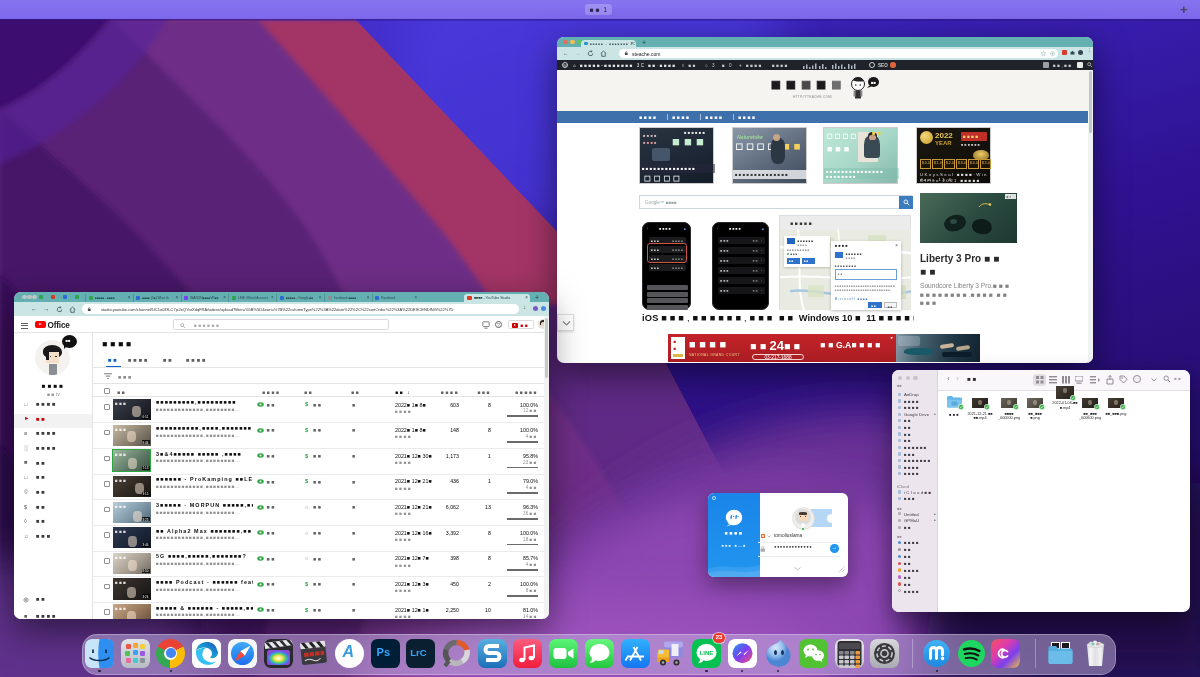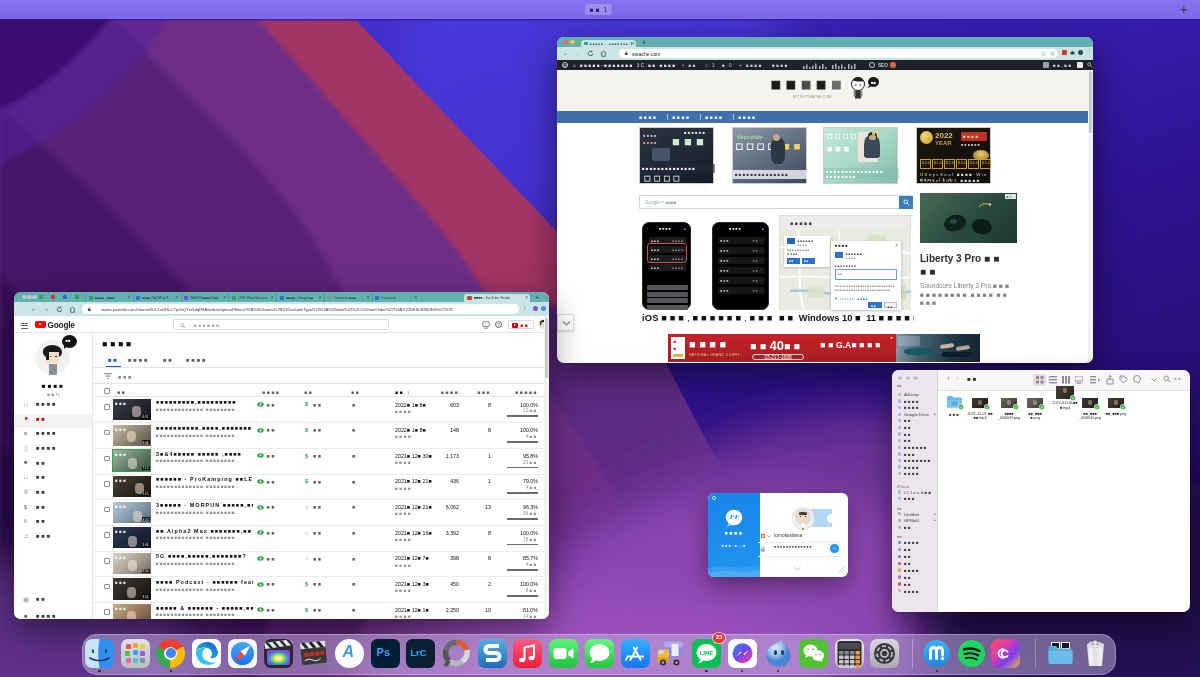--- a/index.html
+++ b/index.html
@@ -451,7 +451,7 @@
       <div class="abs" style="left:21px;top:5.4px;width:11px;height:6.6px;background:#f00;border-radius:2px">
         <div class="abs" style="left:4.2px;top:1.7px;width:0;height:0;border-left:3.4px solid #fff;border-top:1.7px solid transparent;border-bottom:1.7px solid transparent"></div>
       </div>
-      <span class="abs" style="left:33.5px;top:4.6px;font-size:8.2px;font-weight:bold;color:#1a1a1a;letter-spacing:-.02em">Google</span>
+      <span class="abs" style="left:33.5px;top:4.6px;font-size:8.2px;font-weight:bold;color:#1a1a1a;letter-spacing:-.02em">Office</span>
       <div class="abs" style="left:159px;top:2.6px;width:216px;height:11.4px;border:0.8px solid #d9d9d9;border-radius:1.5px">
         <svg class="abs" style="left:6px;top:3px" width="5.5" height="5.5" viewBox="0 0 10 10">
           <circle cx="4" cy="4" r="2.8" fill="none" stroke="#909090" stroke-width="1.2"></circle>

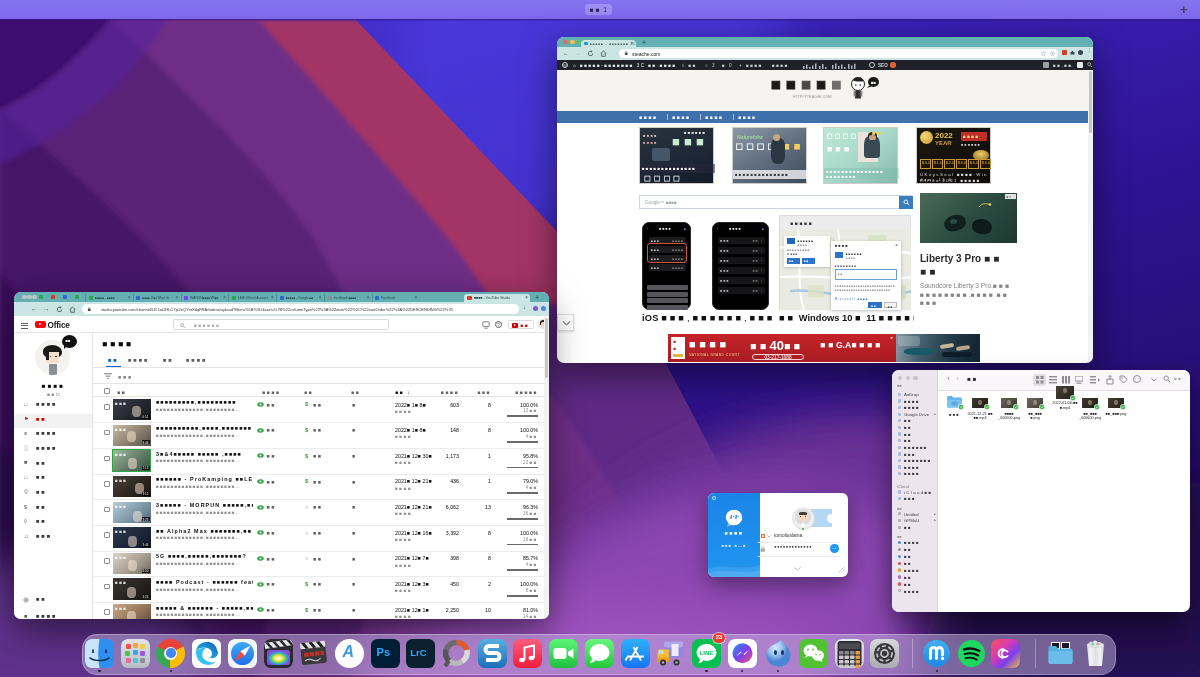--- a/index.html
+++ b/index.html
@@ -357,7 +357,7 @@
       </div>
       <span class="abs z" style="left:21px;top:4px;font-size:11px;color:#fff;font-weight:bold">■■■■</span>
       <span class="abs" style="left:21px;top:19px;font-size:3.4px;color:#e8cf8a;letter-spacing:.12em">NATIONAL GRAND COURT</span>
-      <span class="abs" style="left:82px;top:4px;font-size:10.5px;color:#fff;font-weight:bold"><span class="z">■■</span><span style="font-size:13px">40</span><span class="z">■■</span></span>
+      <span class="abs" style="left:82px;top:4px;font-size:10.5px;color:#fff;font-weight:bold"><span class="z">■■</span><span style="font-size:13px">24</span><span class="z">■■</span></span>
       <div class="abs" style="left:84px;top:19.5px;width:52px;height:6.5px;border:0.7px solid rgba(255,255,255,.8);border-radius:3px;text-align:center;font-size:4.8px;color:#fff;line-height:6.5px">03-217-1688</div>
       <span class="abs" style="left:152px;top:6px;font-size:8.6px;color:#fff;font-weight:bold"><span class="z">■■</span>G.A<span class="z">■■■■</span></span>
       <div class="abs" style="left:228px;top:0;width:84px;height:28px;background:linear-gradient(100deg,#8a9aa8,#44606e 30%,#1d3442 70%,#122430)">

